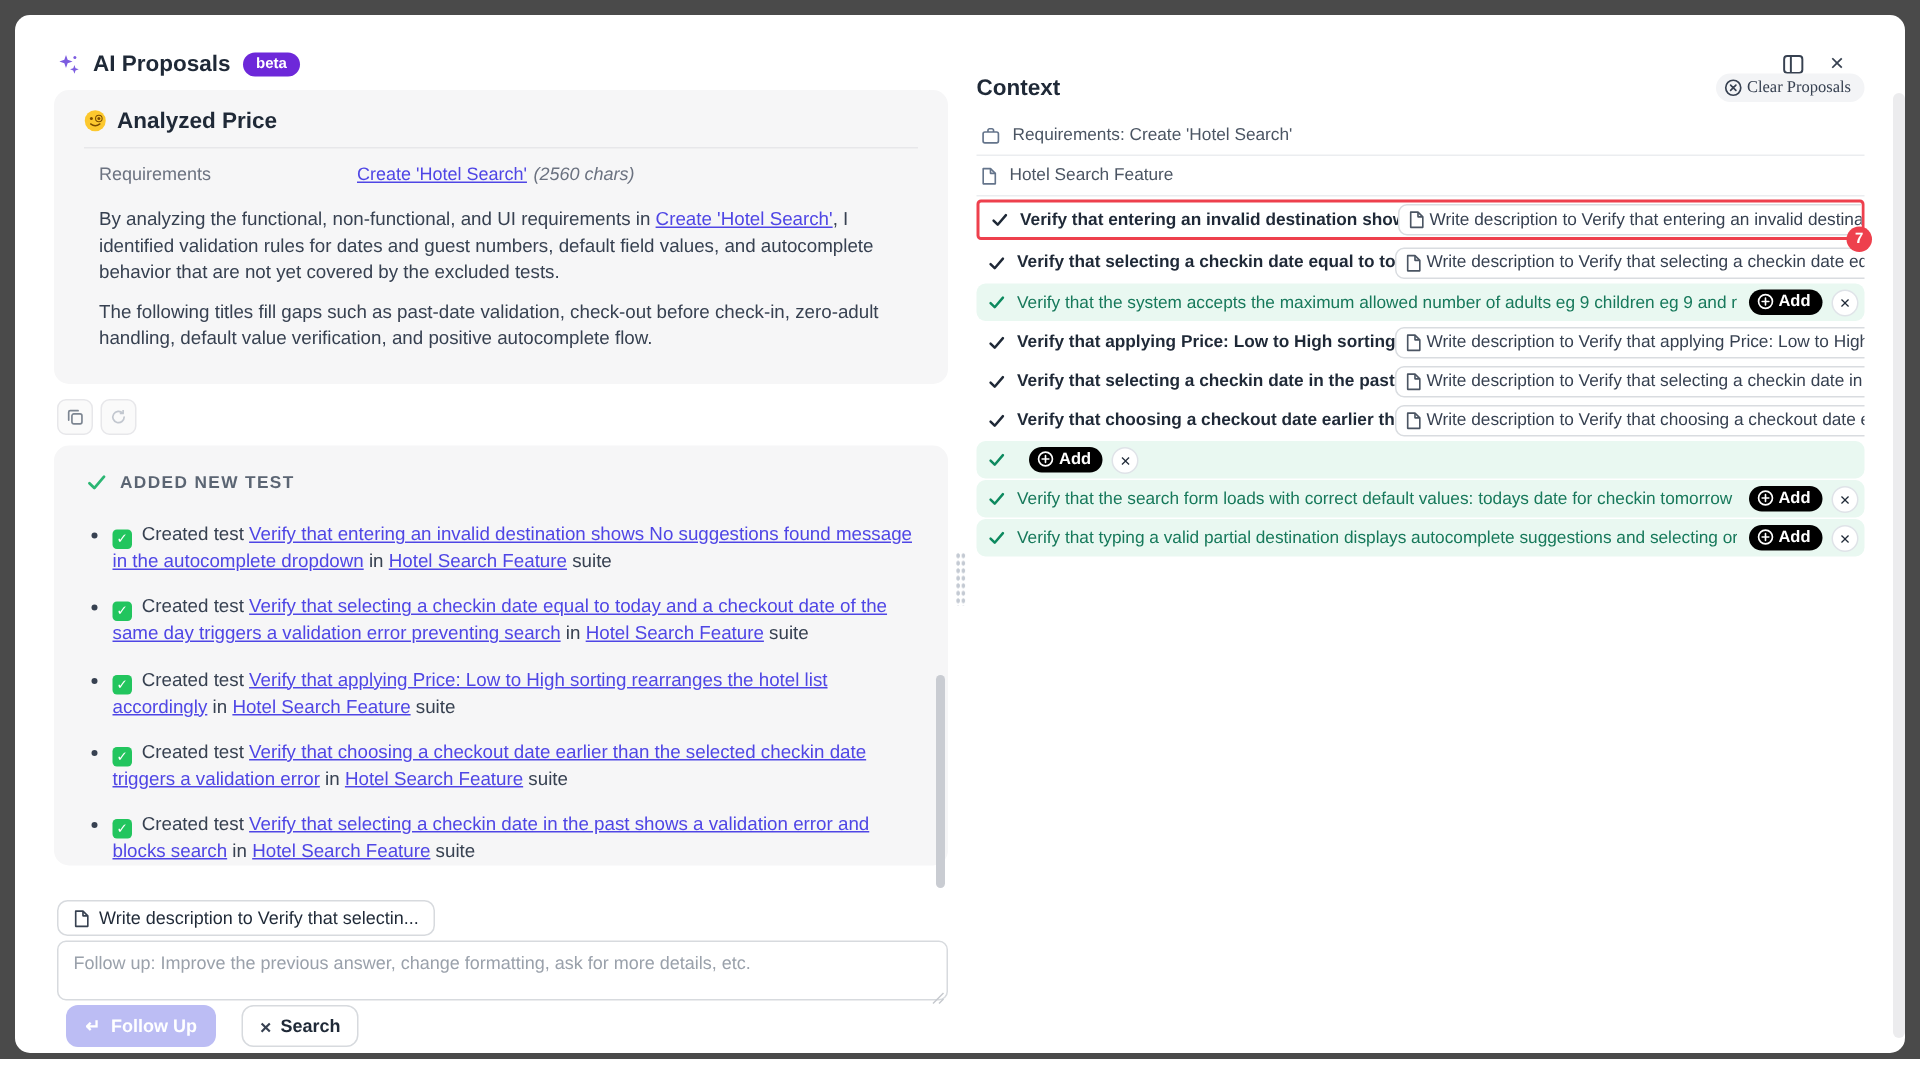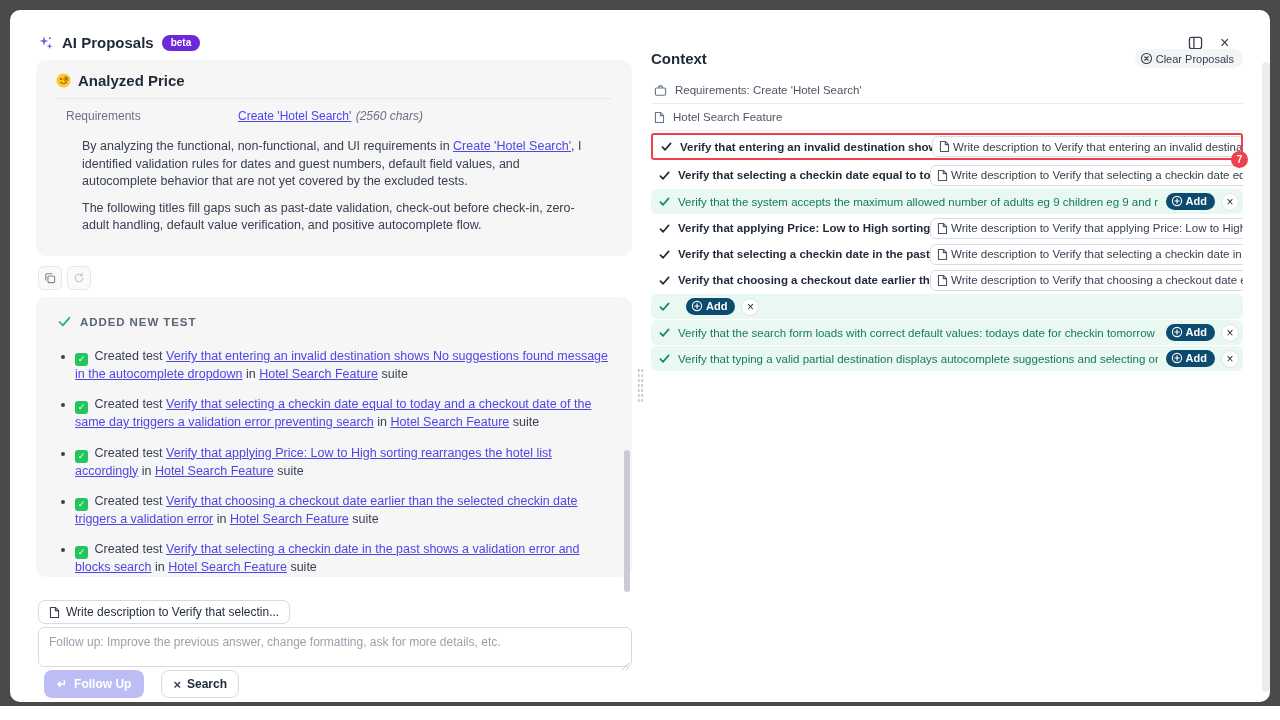--- a/index.html
+++ b/index.html
@@ -91,8 +91,8 @@
   .ctx-hdr { display:flex; align-items:center; justify-content:space-between; height:24px; margin-bottom:7px; }
   .ctx-title { font-size:15px; font-weight:700; color:#1f2937; }
   .clear-btn {
-    display:flex; align-items:flex-end; gap:3px; font-size:11px; color:#374151; font-weight:500;
-    background:#f3f4f6; border:none; border-radius:999px; padding:3px 9px 3px 5px; cursor:pointer;
+    display:flex; align-items:flex-start; gap:3px; font-size:11px; color:#374151; font-weight:500;
+    background:#f3f4f6; border:none; border-radius:999px; padding:3px 9px 3px 5px; cursor:pointer;font-family:Liberation Serif, serif;
   }
   .src-row {
     display:flex; align-items:center; gap:8px; height:27px; border-bottom:1px solid #ebedf0;

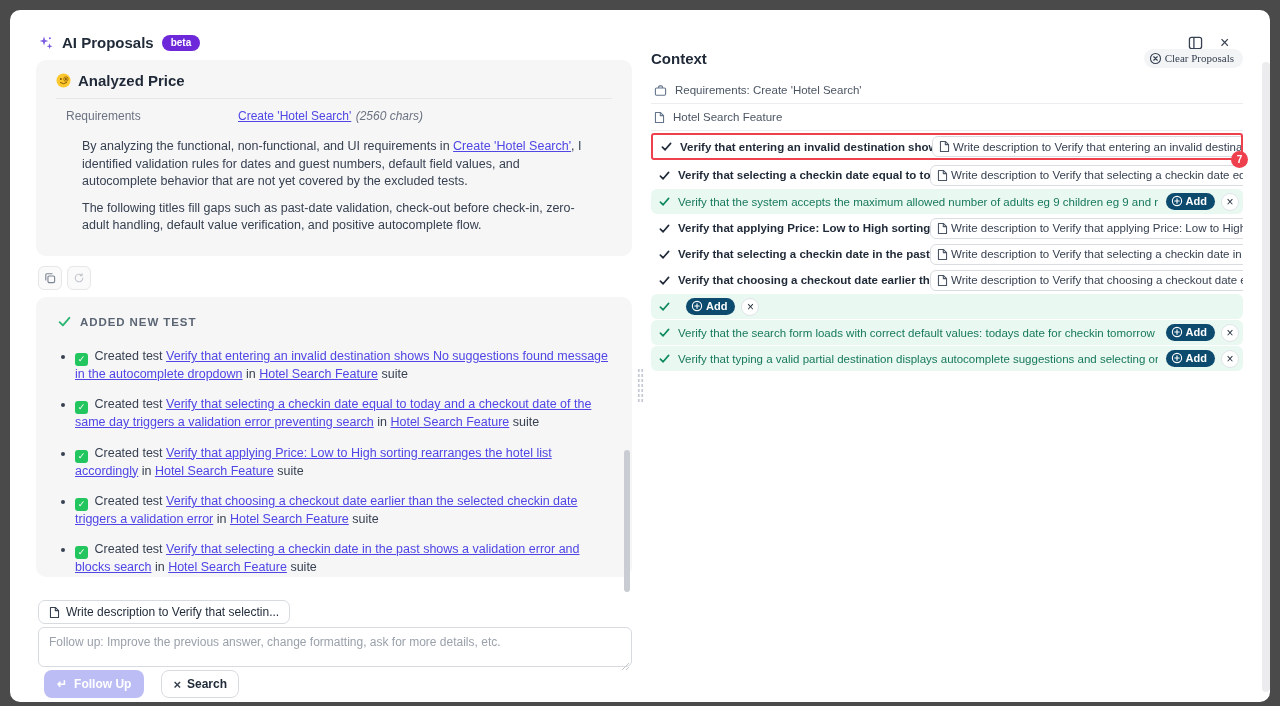--- a/index.html
+++ b/index.html
@@ -33,7 +33,7 @@
   .req-label { color:#6b7280; width:172px; flex:none; }
   a.lnk { color:#4f46e5; text-decoration:underline; cursor:pointer; }
   .req-meta { color:#6b7280; font-style:italic; margin-left:1px; }
-  .para { font-size:12.5px; color:#374151; line-height:1.4; margin:9px 26px 0; }
+  .para { font-size:12.5px; color:#374151; line-height:1.4; margin:9px 10px 0; }
 
   .actions { position:absolute; left:28px; top:256px; display:flex; gap:5px; }
   .sq-btn {

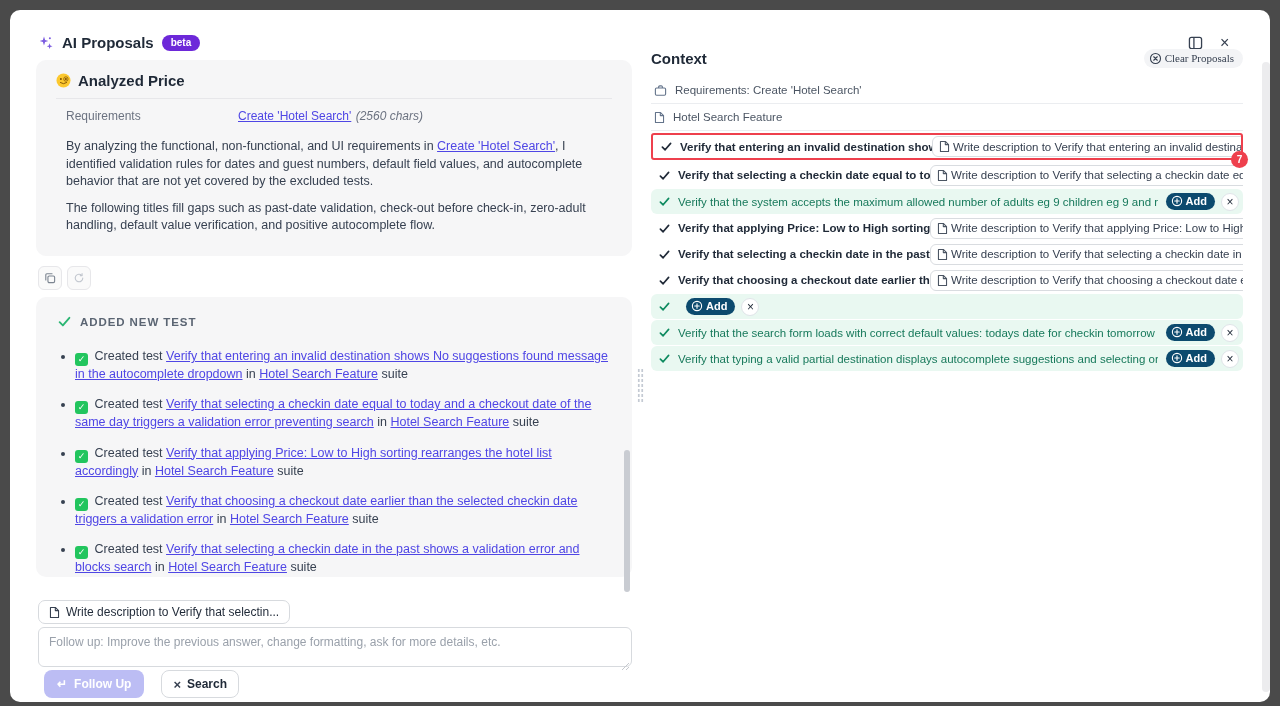--- a/index.html
+++ b/index.html
@@ -115,7 +115,7 @@
   .p-row.green .ck { color:#0d8a5f; }
   .g-title { flex:1; font-size:11.5px; color:#17795b; font-weight:400; white-space:nowrap; overflow:hidden; }
   .add-btn {
-    display:inline-flex; align-items:center; gap:3px; background:#0c4a6e; color:#fff; border:none;
+    display:inline-flex; align-items:center; gap:3px; background:#000000; color:#fff; border:none;
     border-radius:999px; padding:2px 8px 3px 5px; font-size:11px; font-weight:700; flex:none;
     margin-left:8px; cursor:pointer;
   }

